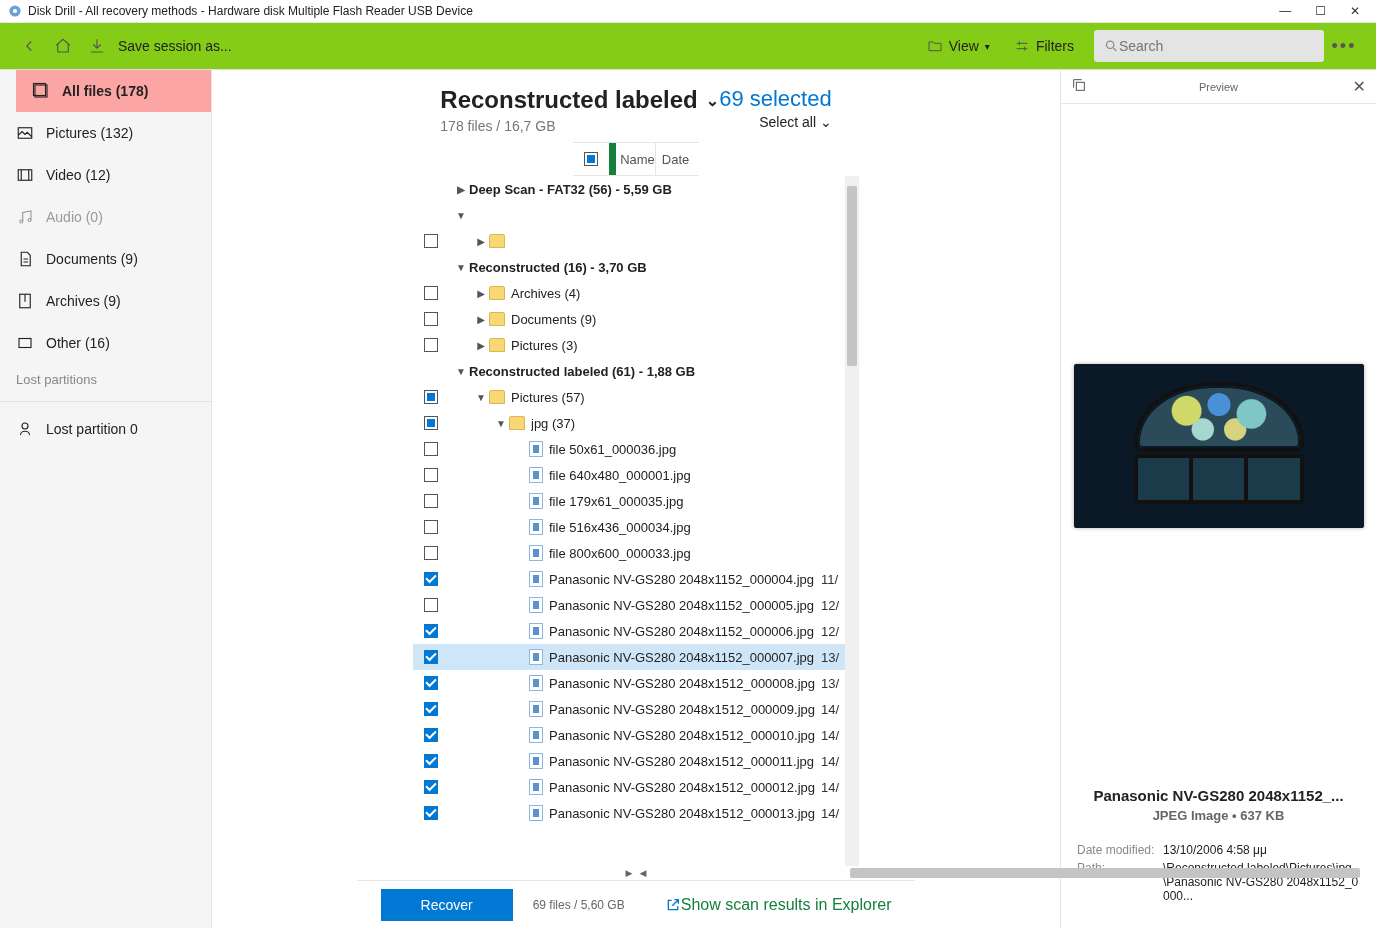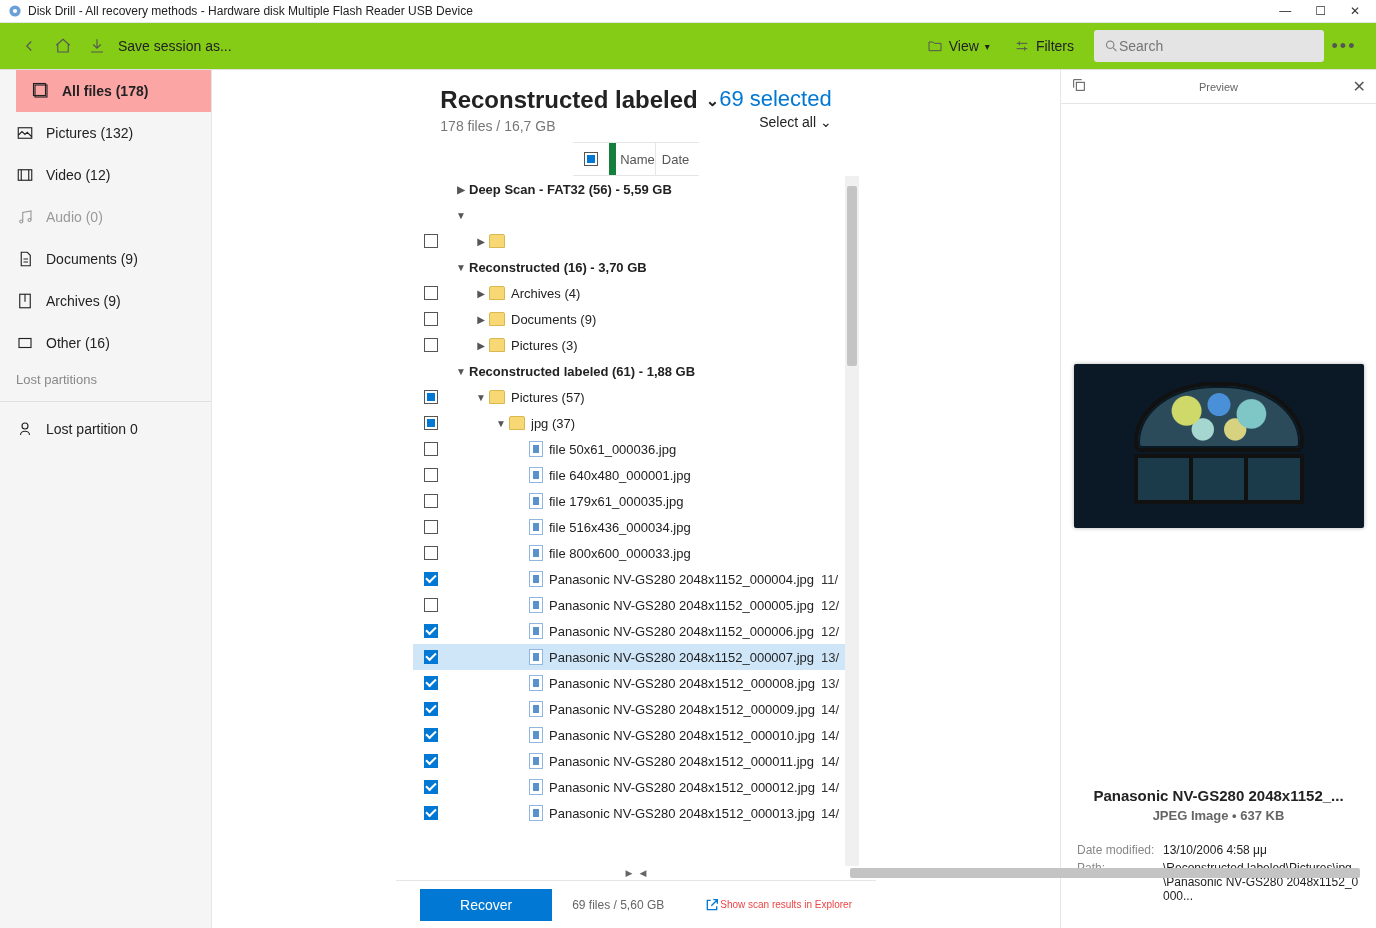--- a/index.html
+++ b/index.html
@@ -77,7 +77,7 @@
 .recover-btn { background: #0078d4; color: #fff; border: none; padding: 0 40px; height: 32px; font-size: 14px; cursor: pointer; }
 .footer .stats { color: #666; font-size: 12px; }
 .footer .spacer { flex: 1; }
-.explorer-link { color: #ef4444; font-size: 10px; display: flex; align-items: center; cursor: pointer; }
+.explorer-link { color: #15803d; font-size: 16px; display: flex; align-items: center; cursor: pointer; }
 
 
 .preview { width: 316px; border-left: 1px solid #e6e6e6; display: flex; flex-direction: column; }

